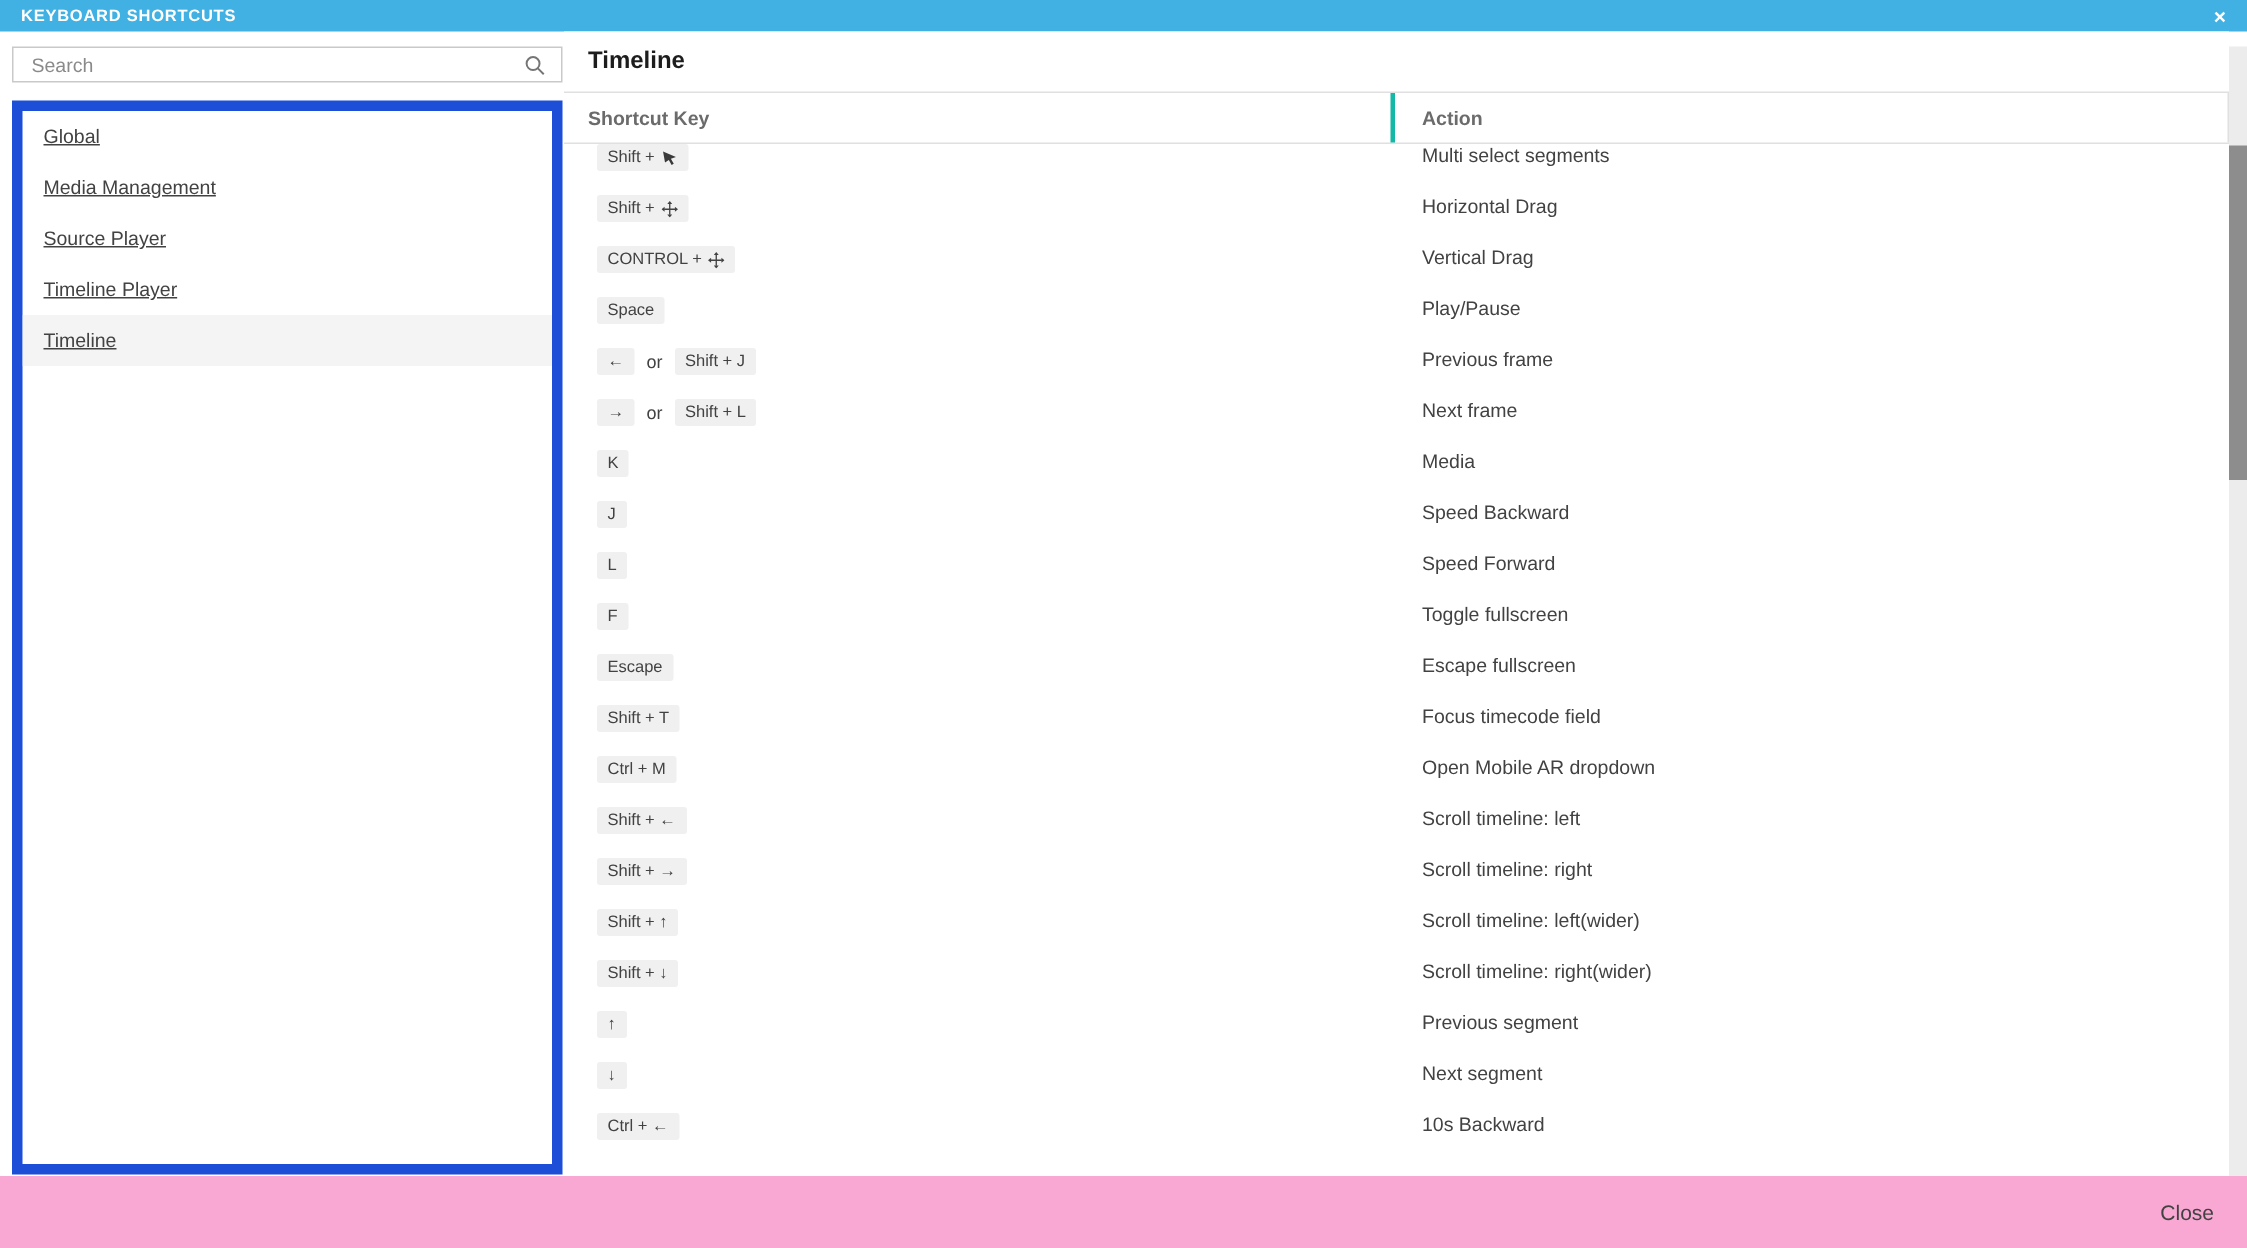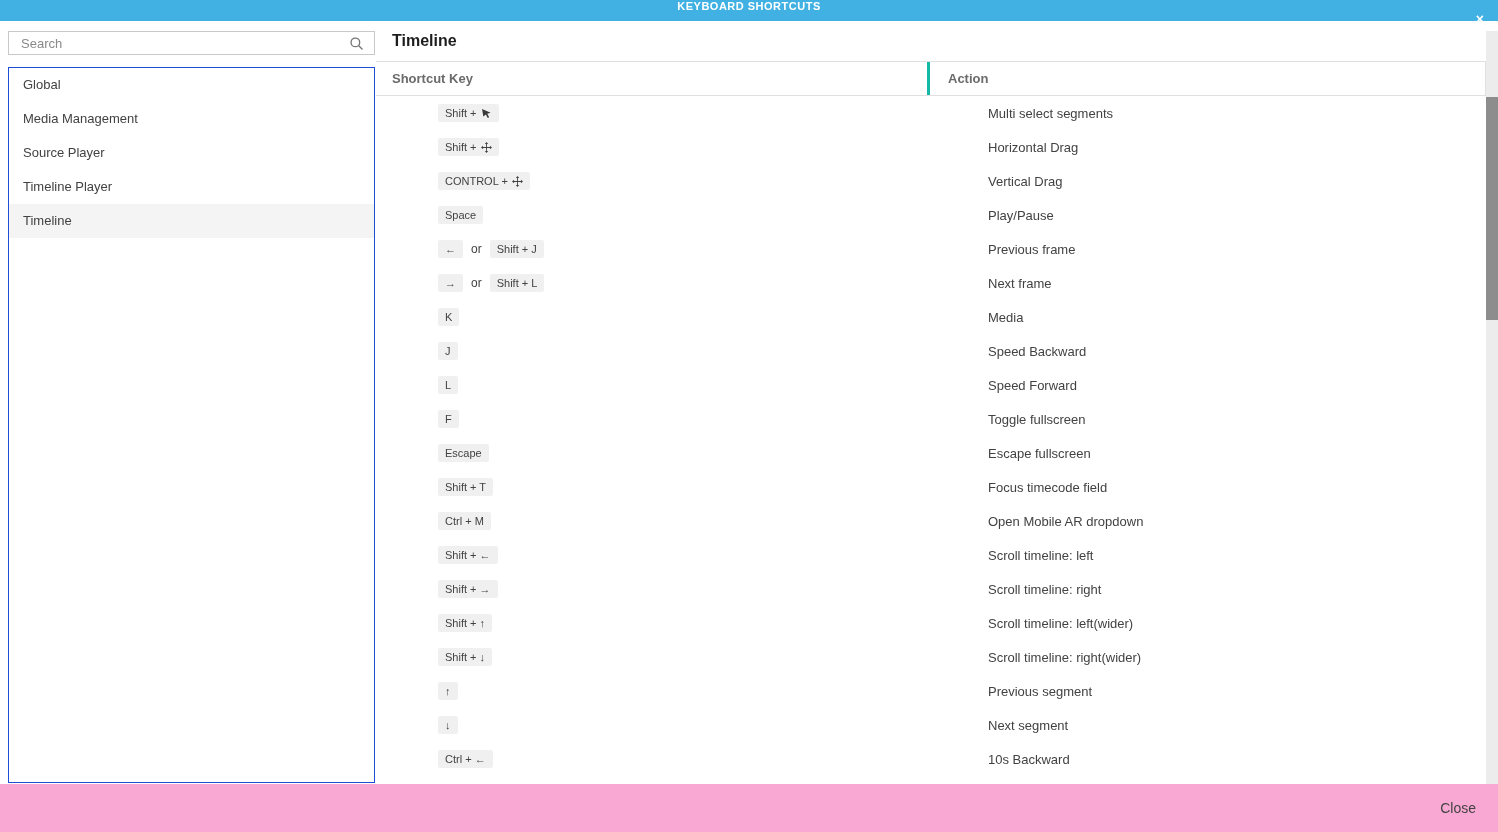--- a/index.html
+++ b/index.html
@@ -15,7 +15,7 @@
   .titlebar {
     position:absolute; top:0; left:0; right:0; height:21px;
     background:#41b1e3; color:#fff;
-    display:flex; align-items:center; padding:0 14px;flex-direction:column;
+    display:flex; align-items:center; padding:0 14px;
   }
   .titlebar .title { font-size:11px; font-weight:bold; letter-spacing:.5px; }
   .titlebar .close-x { margin-left:auto; font-size:14px; font-weight:bold; line-height:1; cursor:pointer; }

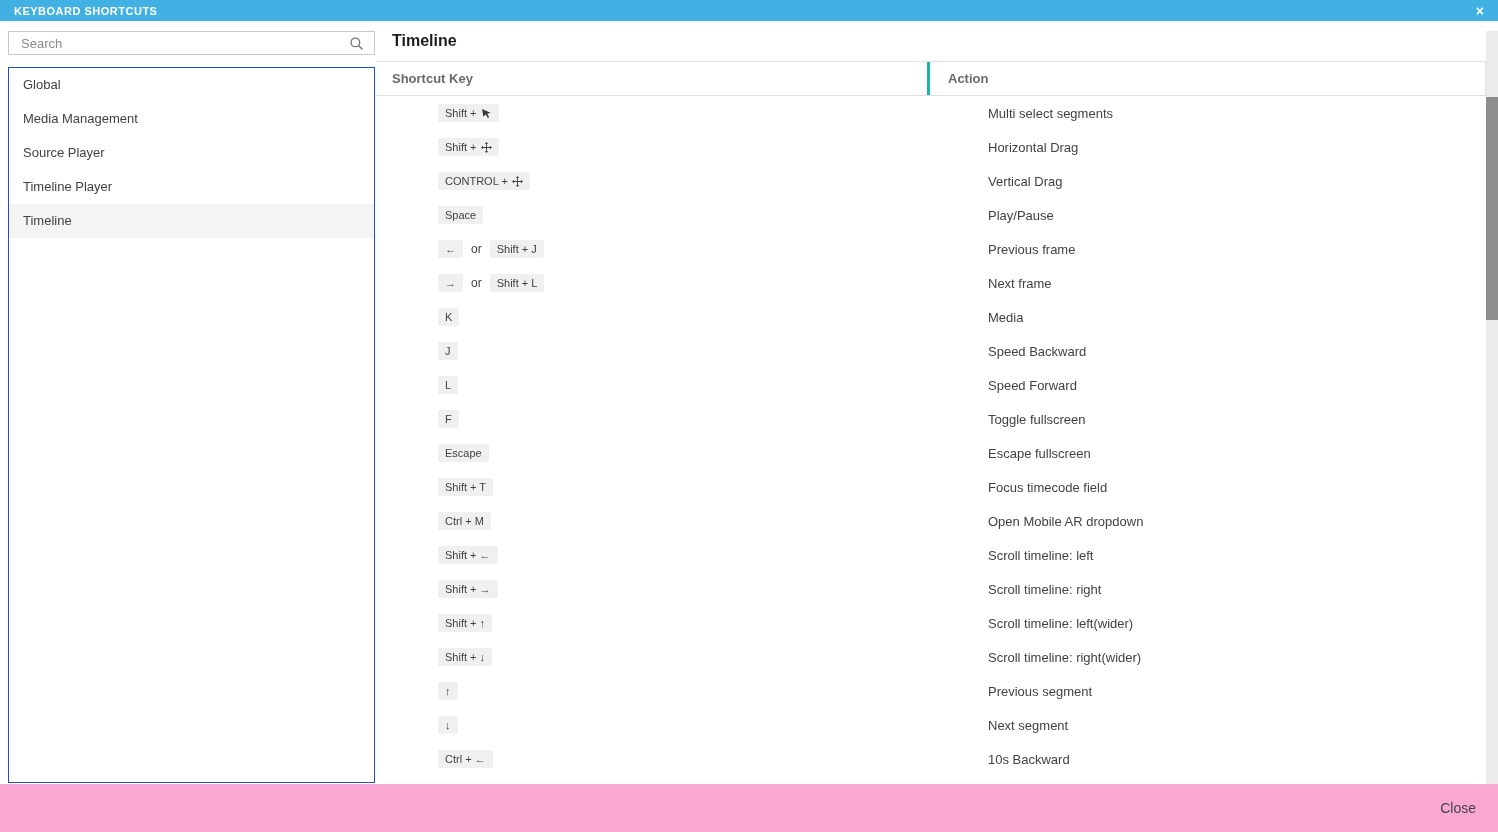--- a/index.html
+++ b/index.html
@@ -34,7 +34,7 @@
   .search-box .search-icon { width:15px; height:15px; margin-right:10px; flex:none; }
   .side-list {
     position:absolute; top:36px; left:0; right:0; bottom:0;
-    border:1px solid #1d4ed8; background:#fff; overflow:hidden;
+    border:7px solid #1d4ed8; background:#fff; overflow:hidden;text-decoration:underline;
   }
   .side-item {
     height:34px; line-height:34px; padding-left:14px;

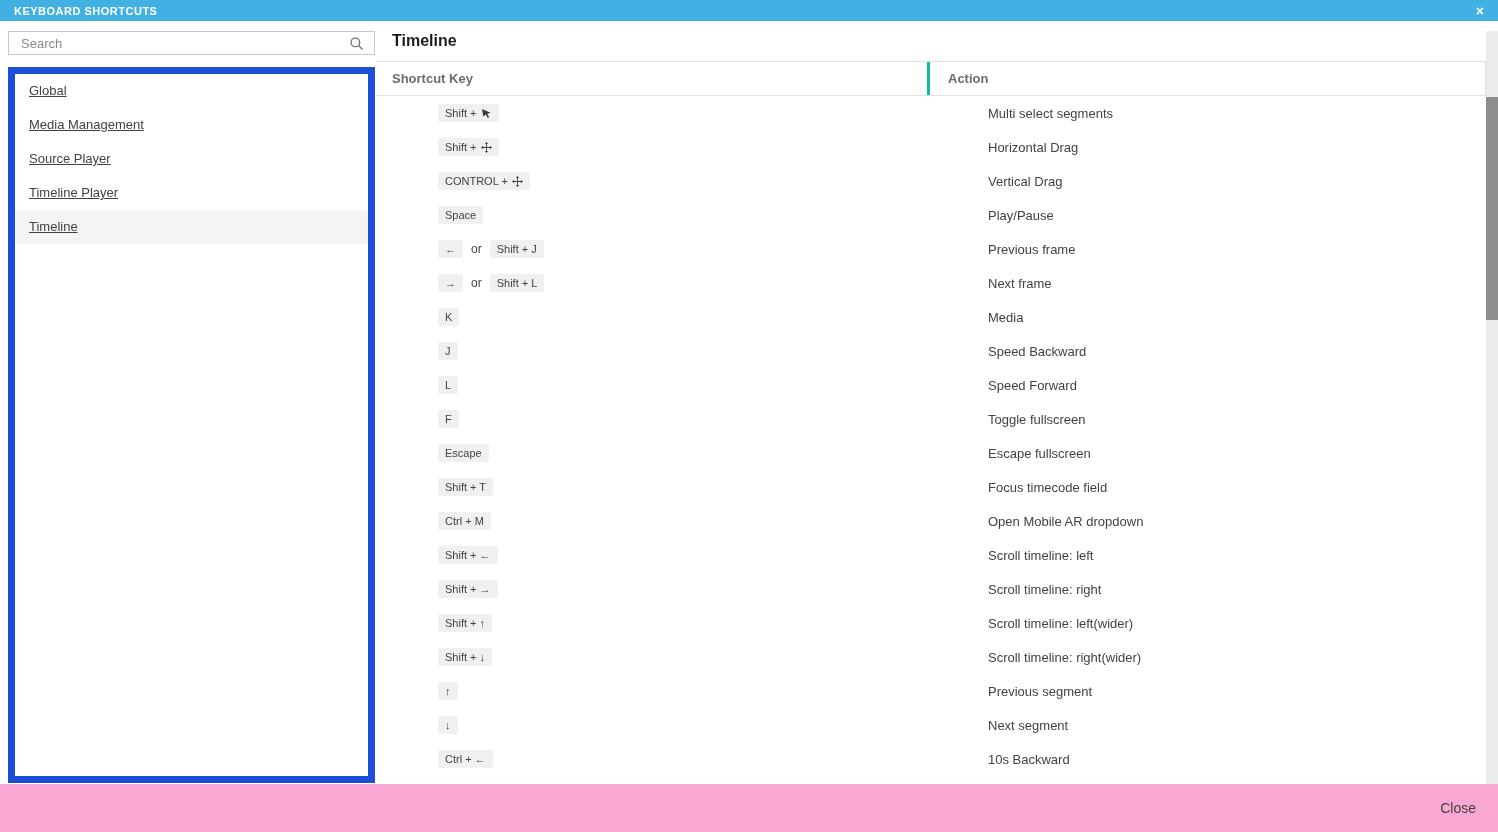--- a/index.html
+++ b/index.html
@@ -57,7 +57,7 @@
   .th-key { width:554px; padding-left:16px; border-right:3px solid #14b8a6; }
   .th-action { flex:1; padding-left:18px; border-right:1px solid #e0e0e0; }
   .tbody { }
-  .trow { height:34px; display:flex; align-items:center;margin-left:40px; }
+  .trow { height:34px; display:flex; align-items:flex-start; }
   .key-cell { width:554px; padding-left:22px; display:flex; align-items:center; }
   .action-cell { flex:1; padding-left:18px; font-size:13px; color:#424242; }
   .kbd {

